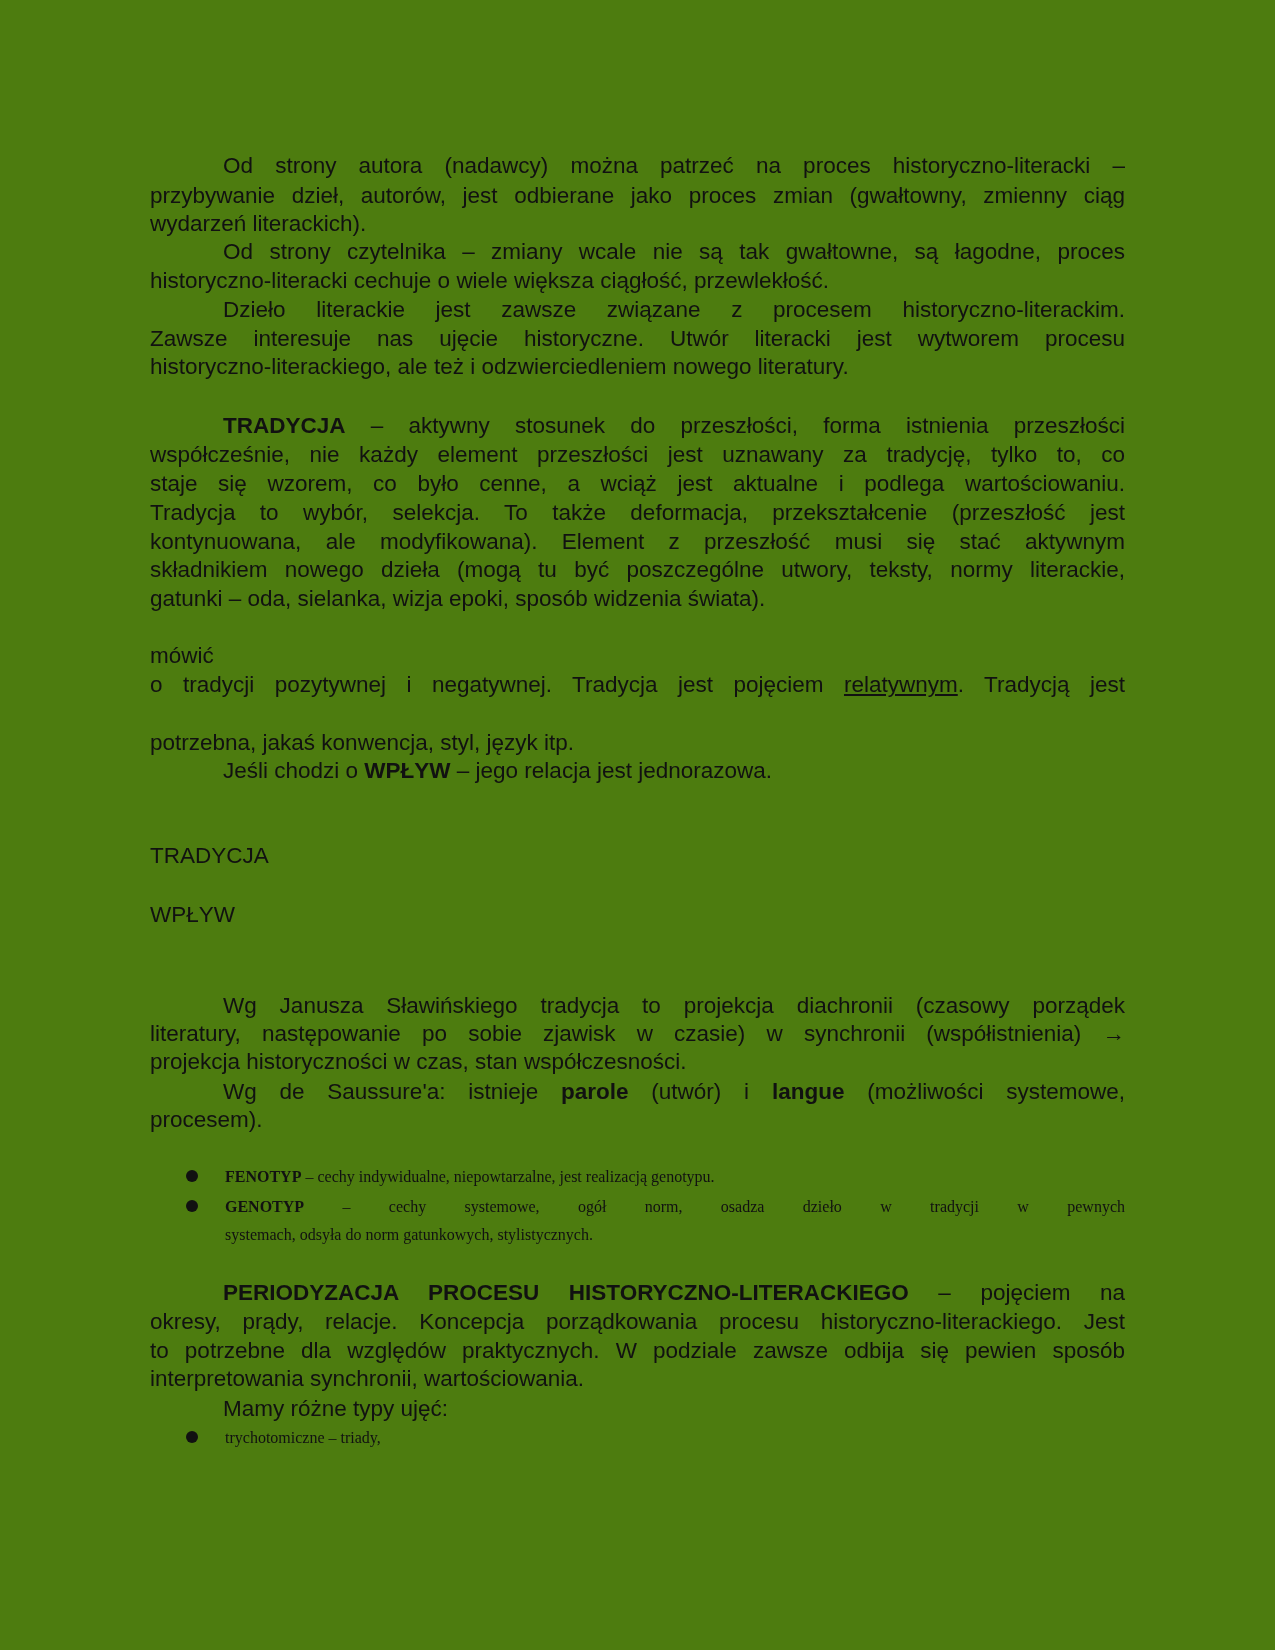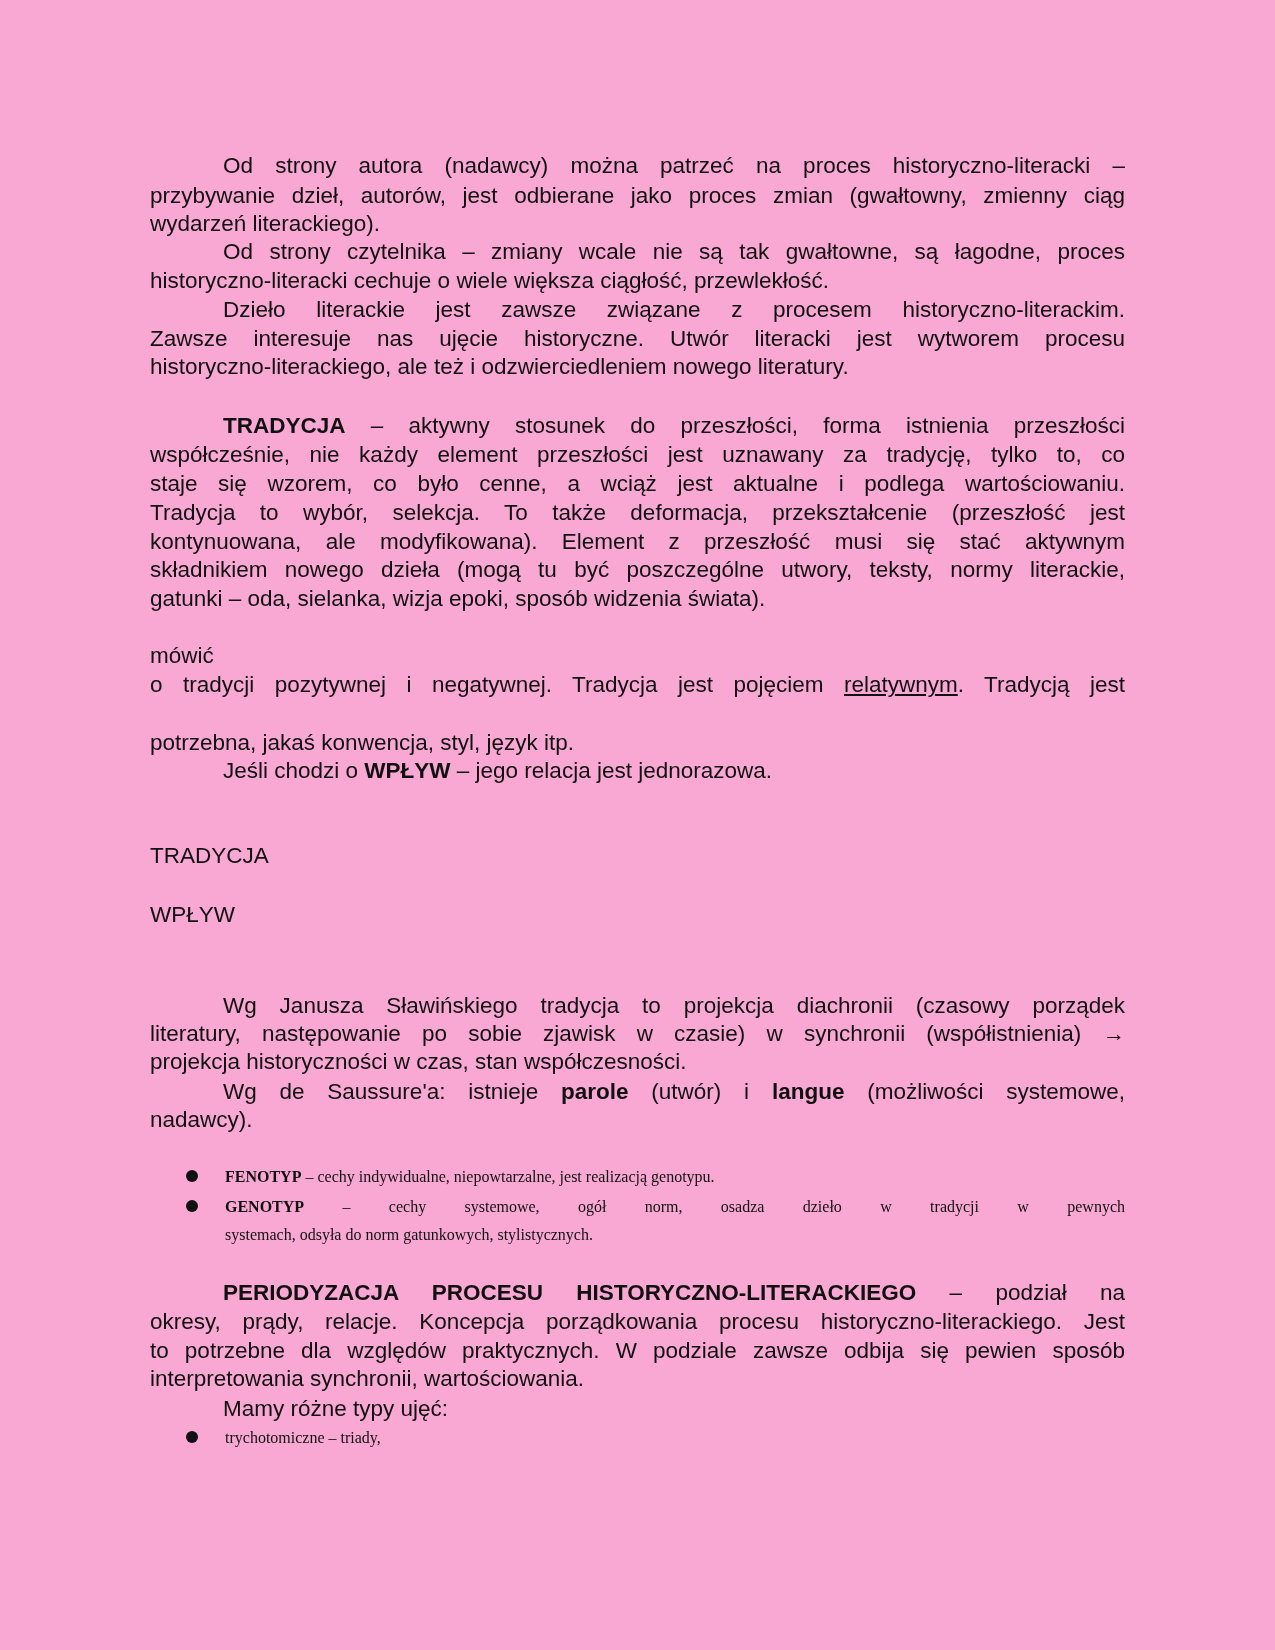--- a/index.html
+++ b/index.html
@@ -4,7 +4,7 @@
 <style>
   html, body { margin:0; padding:0; background:#ffffff; }
   body { width:1275px; height:1650px; position:relative; overflow:hidden; }
-  .page { position:absolute; left:0; top:0; width:1275px; height:1650px; background:#f9a8d4; }
+  .page { position:absolute; left:0; top:0; width:1275px; height:1650px; background:#4d7c0f; }
   .ln {
     position:absolute; left:150px; width:975px; height:29px; line-height:29px;
     font-family:"Liberation Sans", sans-serif; font-size:22.5px; color:#111;

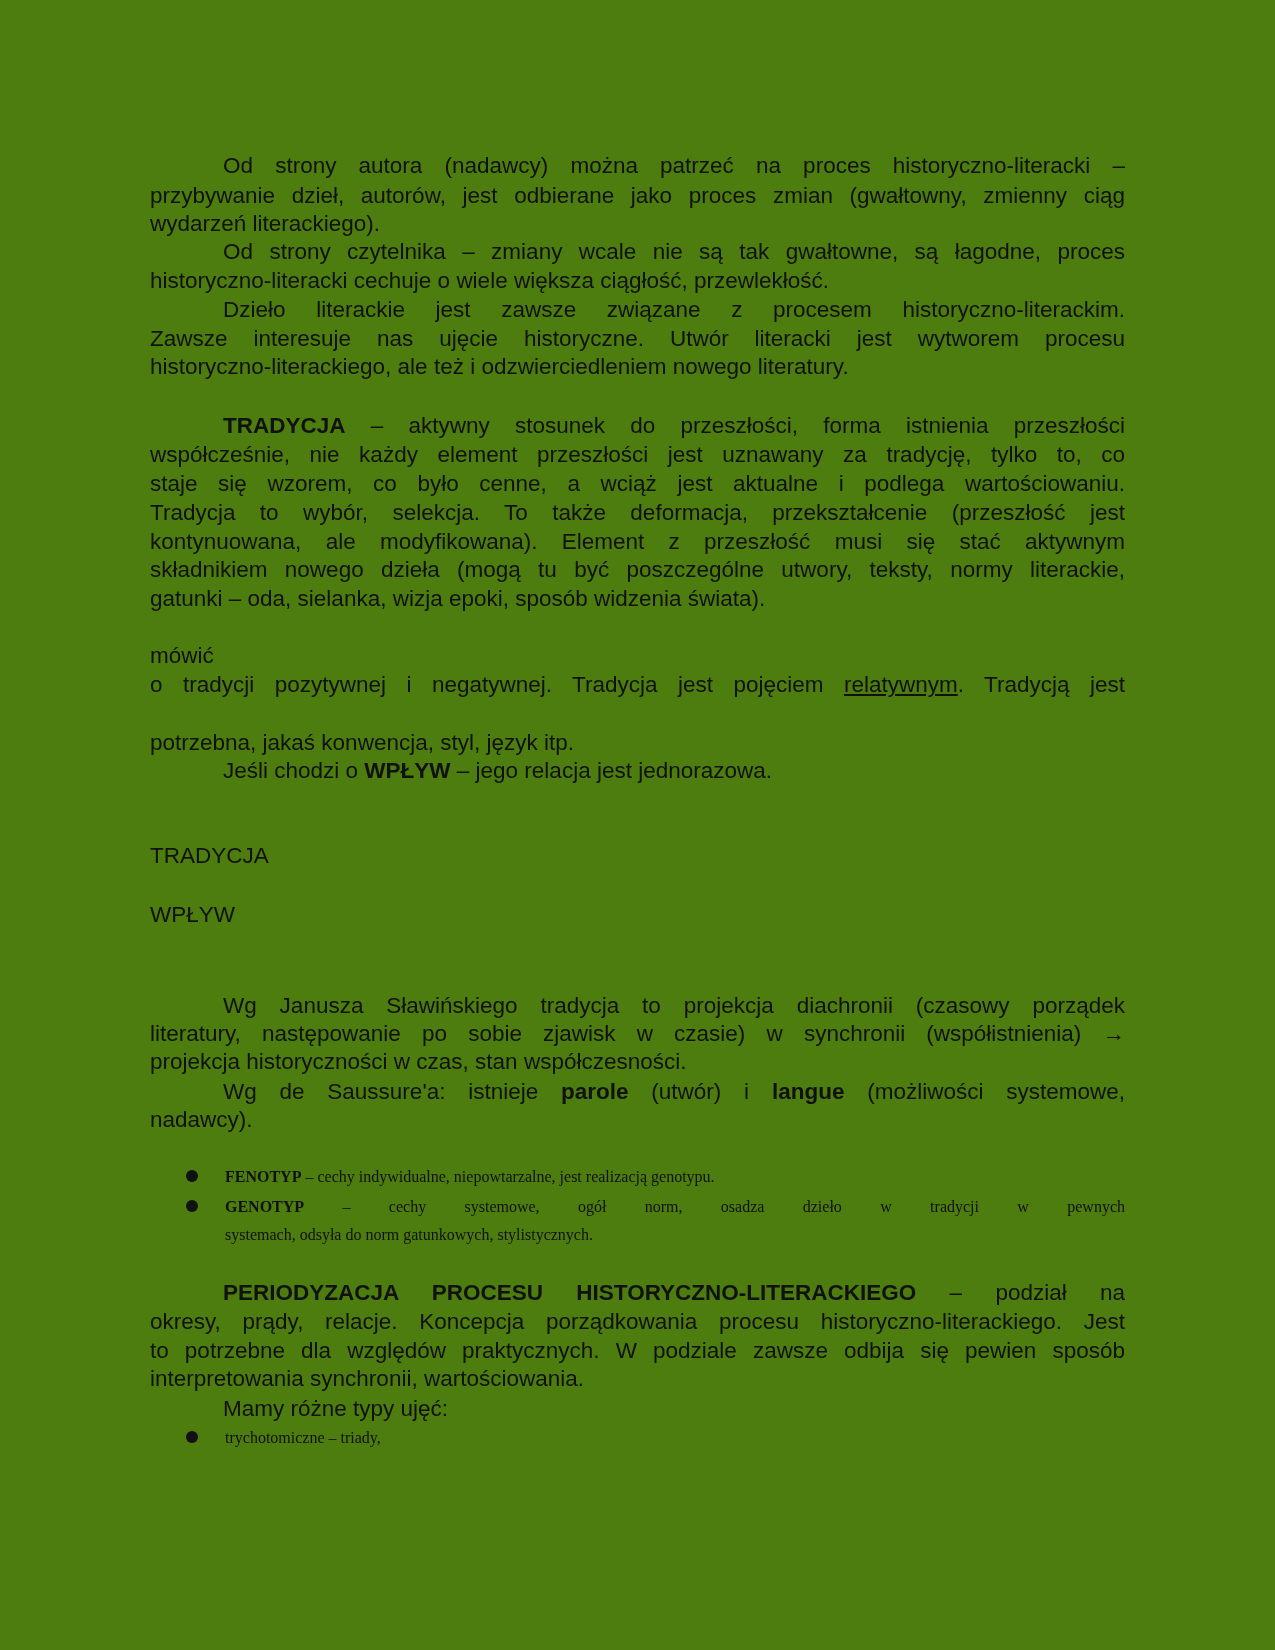--- a/index.html
+++ b/index.html
@@ -26,7 +26,7 @@
 
   <div class="ln ind j" style="top:151px">Od strony autora (nadawcy) można patrzeć na proces historyczno-literacki –</div>
   <div class="ln j" style="top:181px">przybywanie dzieł, autorów, jest odbierane jako proces zmian (gwałtowny, zmienny ciąg</div>
-  <div class="ln" style="top:209px">wydarzeń literackiego).</div>
+  <div class="ln" style="top:209px">wydarzeń literackich).</div>
 
   <div class="ln ind j" style="top:237px">Od strony czytelnika – zmiany wcale nie są tak gwałtowne, są łagodne, proces</div>
   <div class="ln" style="top:266px">historyczno-literacki  cechuje o wiele większa ciągłość, przewlekłość.</div>

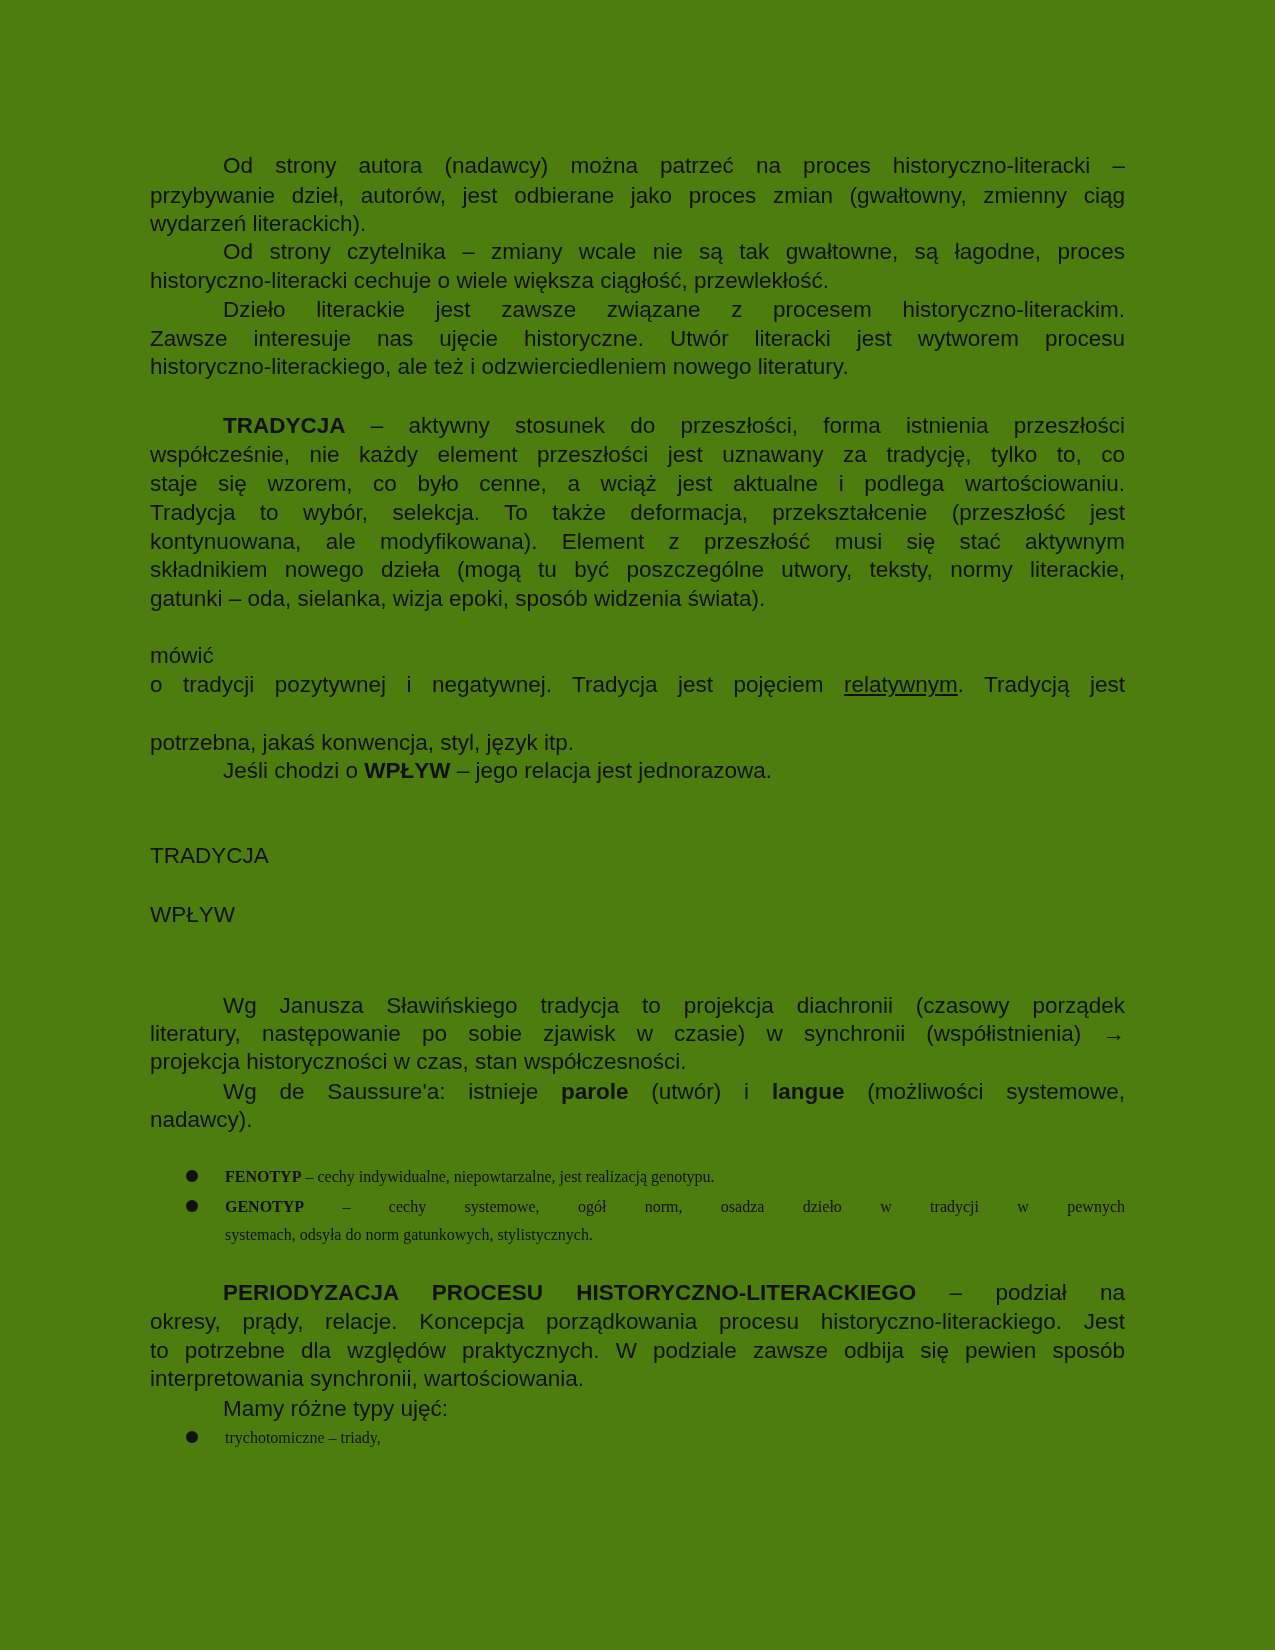--- a/index.html
+++ b/index.html
@@ -57,7 +57,7 @@
   <div class="ln" style="top:1047px">projekcja historyczności w czas, stan współczesności.</div>
 
   <div class="ln ind j" style="top:1077px"><span>Wg de Saussure'a: istnieje </span><span class="b">parole</span><span> (utwór) i </span><span class="b">langue</span><span> (możliwości systemowe,</span></div>
-  <div class="ln" style="top:1105px">nadawcy).</div>
+  <div class="ln" style="top:1105px">procesem).</div>
 
 
   <div class="bullet" style="top:1176px"></div>

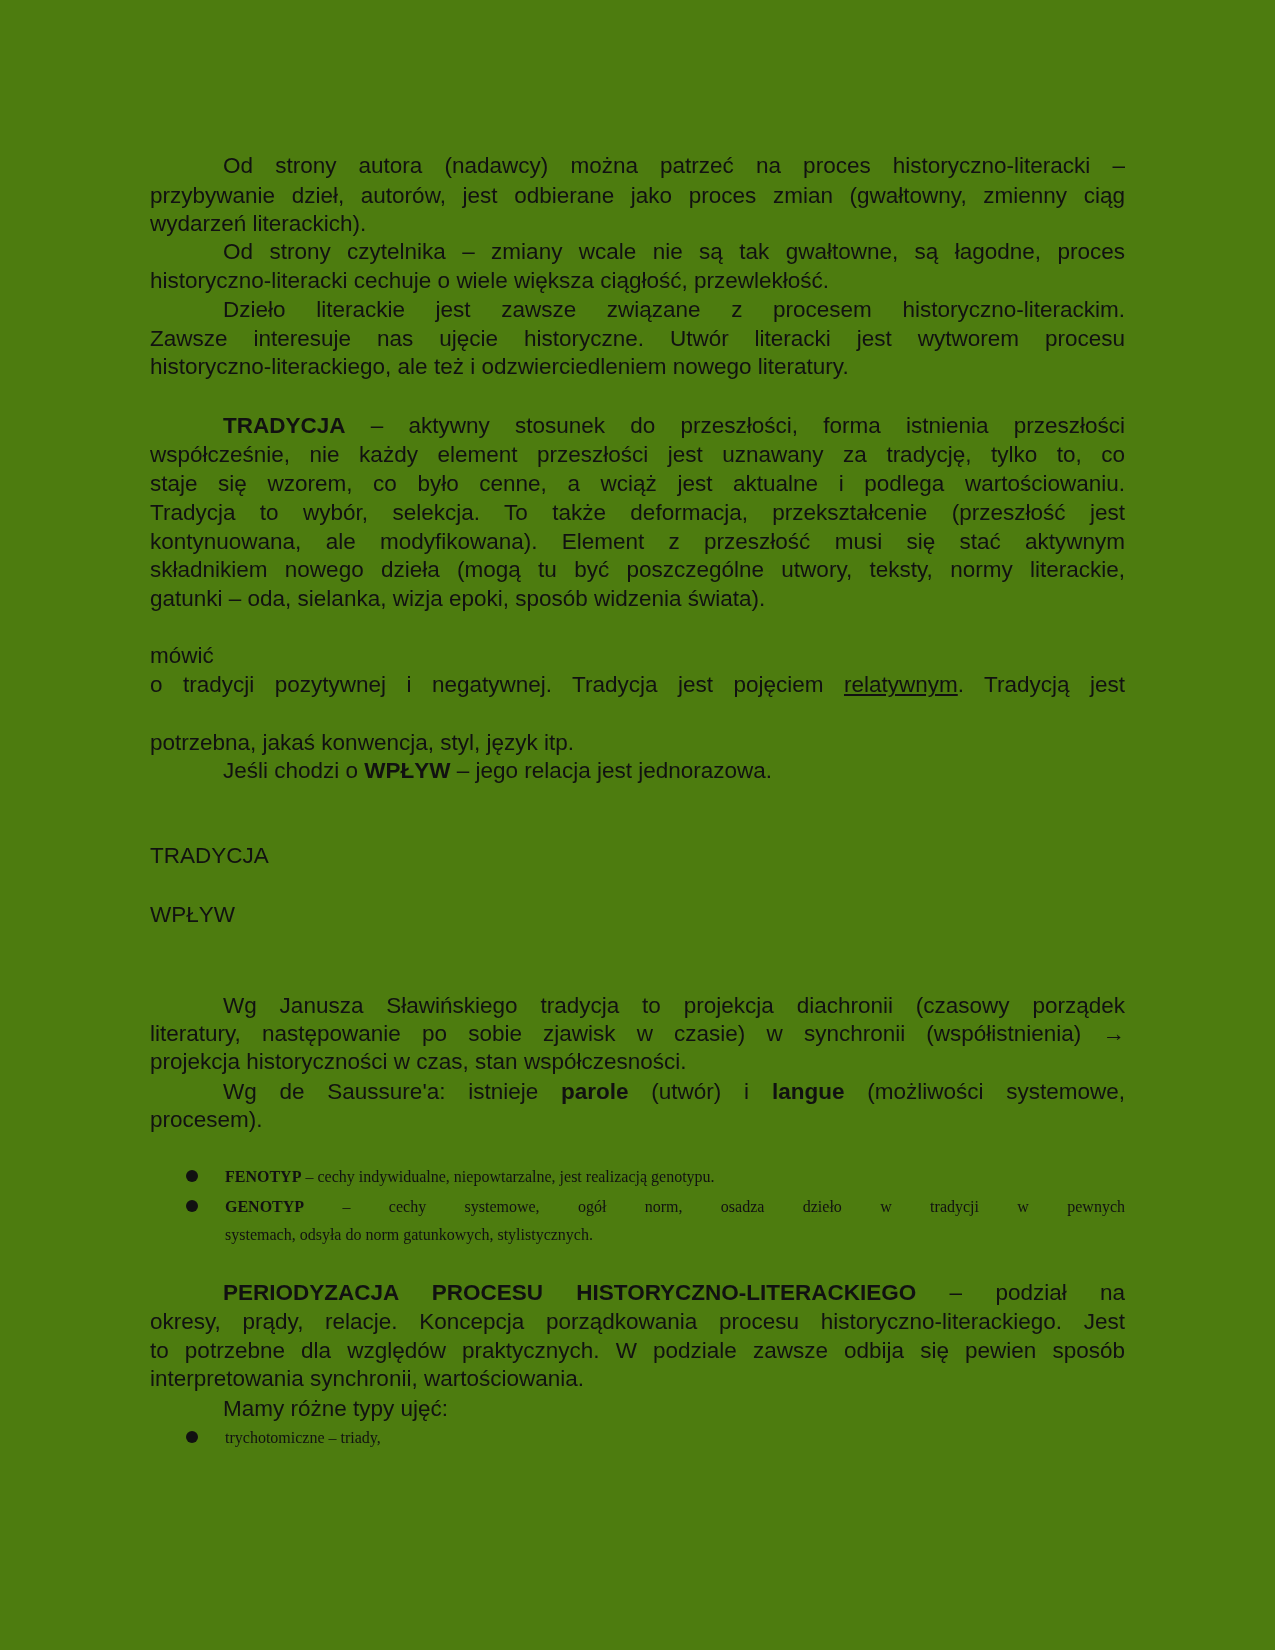--- a/index.html
+++ b/index.html
@@ -67,7 +67,7 @@
   <div class="ln serif bl j" style="top:1192px"><span class="b">GENOTYP</span><span> – cechy systemowe, ogół norm, osadza dzieło w tradycji w pewnych</span></div>
   <div class="ln serif bl" style="top:1220px">systemach, odsyła do norm gatunkowych, stylistycznych.</div>
 
-  <div class="ln ind j" style="top:1278px"><span class="b">PERIODYZACJA PROCESU HISTORYCZNO-LITERACKIEGO</span><span> – podział na</span></div>
+  <div class="ln ind j" style="top:1278px"><span class="b">PERIODYZACJA PROCESU HISTORYCZNO-LITERACKIEGO</span><span> – pojęciem na</span></div>
   <div class="ln j" style="top:1307px">okresy, prądy, relacje. Koncepcja porządkowania procesu historyczno-literackiego. Jest</div>
   <div class="ln j" style="top:1336px">to potrzebne dla względów praktycznych. W podziale zawsze odbija się pewien sposób</div>
   <div class="ln" style="top:1364px">interpretowania synchronii, wartościowania.</div>

